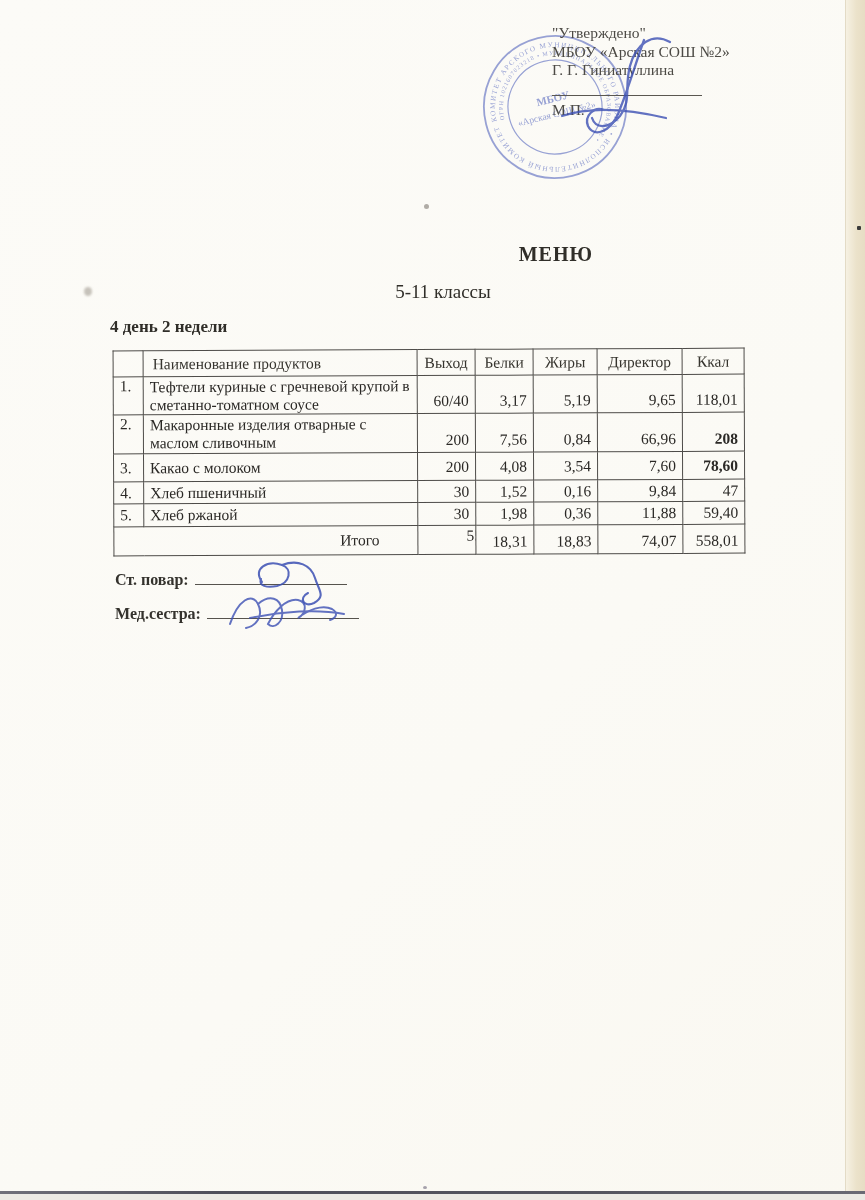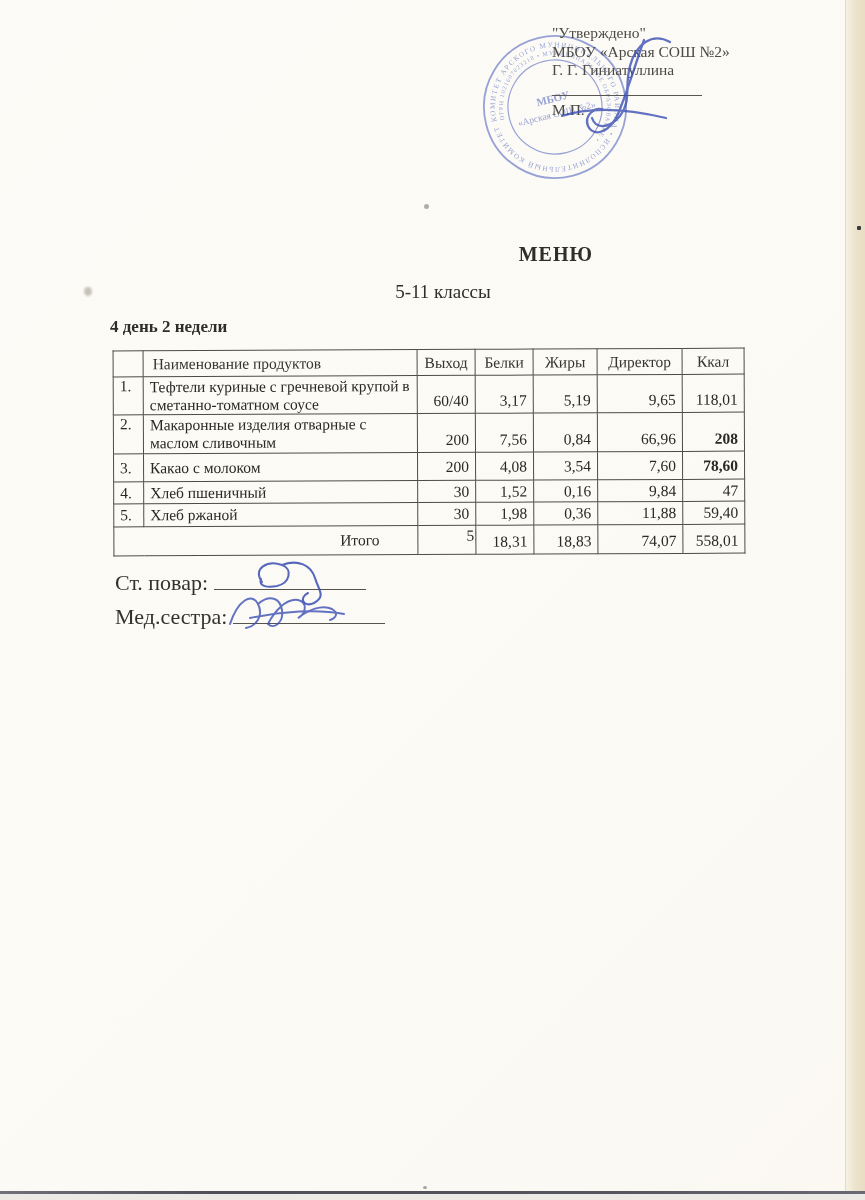--- a/index.html
+++ b/index.html
@@ -62,7 +62,7 @@
   .bd{font-weight:bold;}
 
   
-  .sig-row{position:absolute;font-size:22px;font-weight:normal;color:#34322d;}
+  .sig-row{position:absolute;font-size:16px;font-weight:bold;color:#34322d;}
   .sig-row .lbl{display:inline-block;}
   .sig-row .line{display:inline-block;width:152px;border-bottom:1.6px solid #56534d;
     height:14px;margin-left:6px;}

